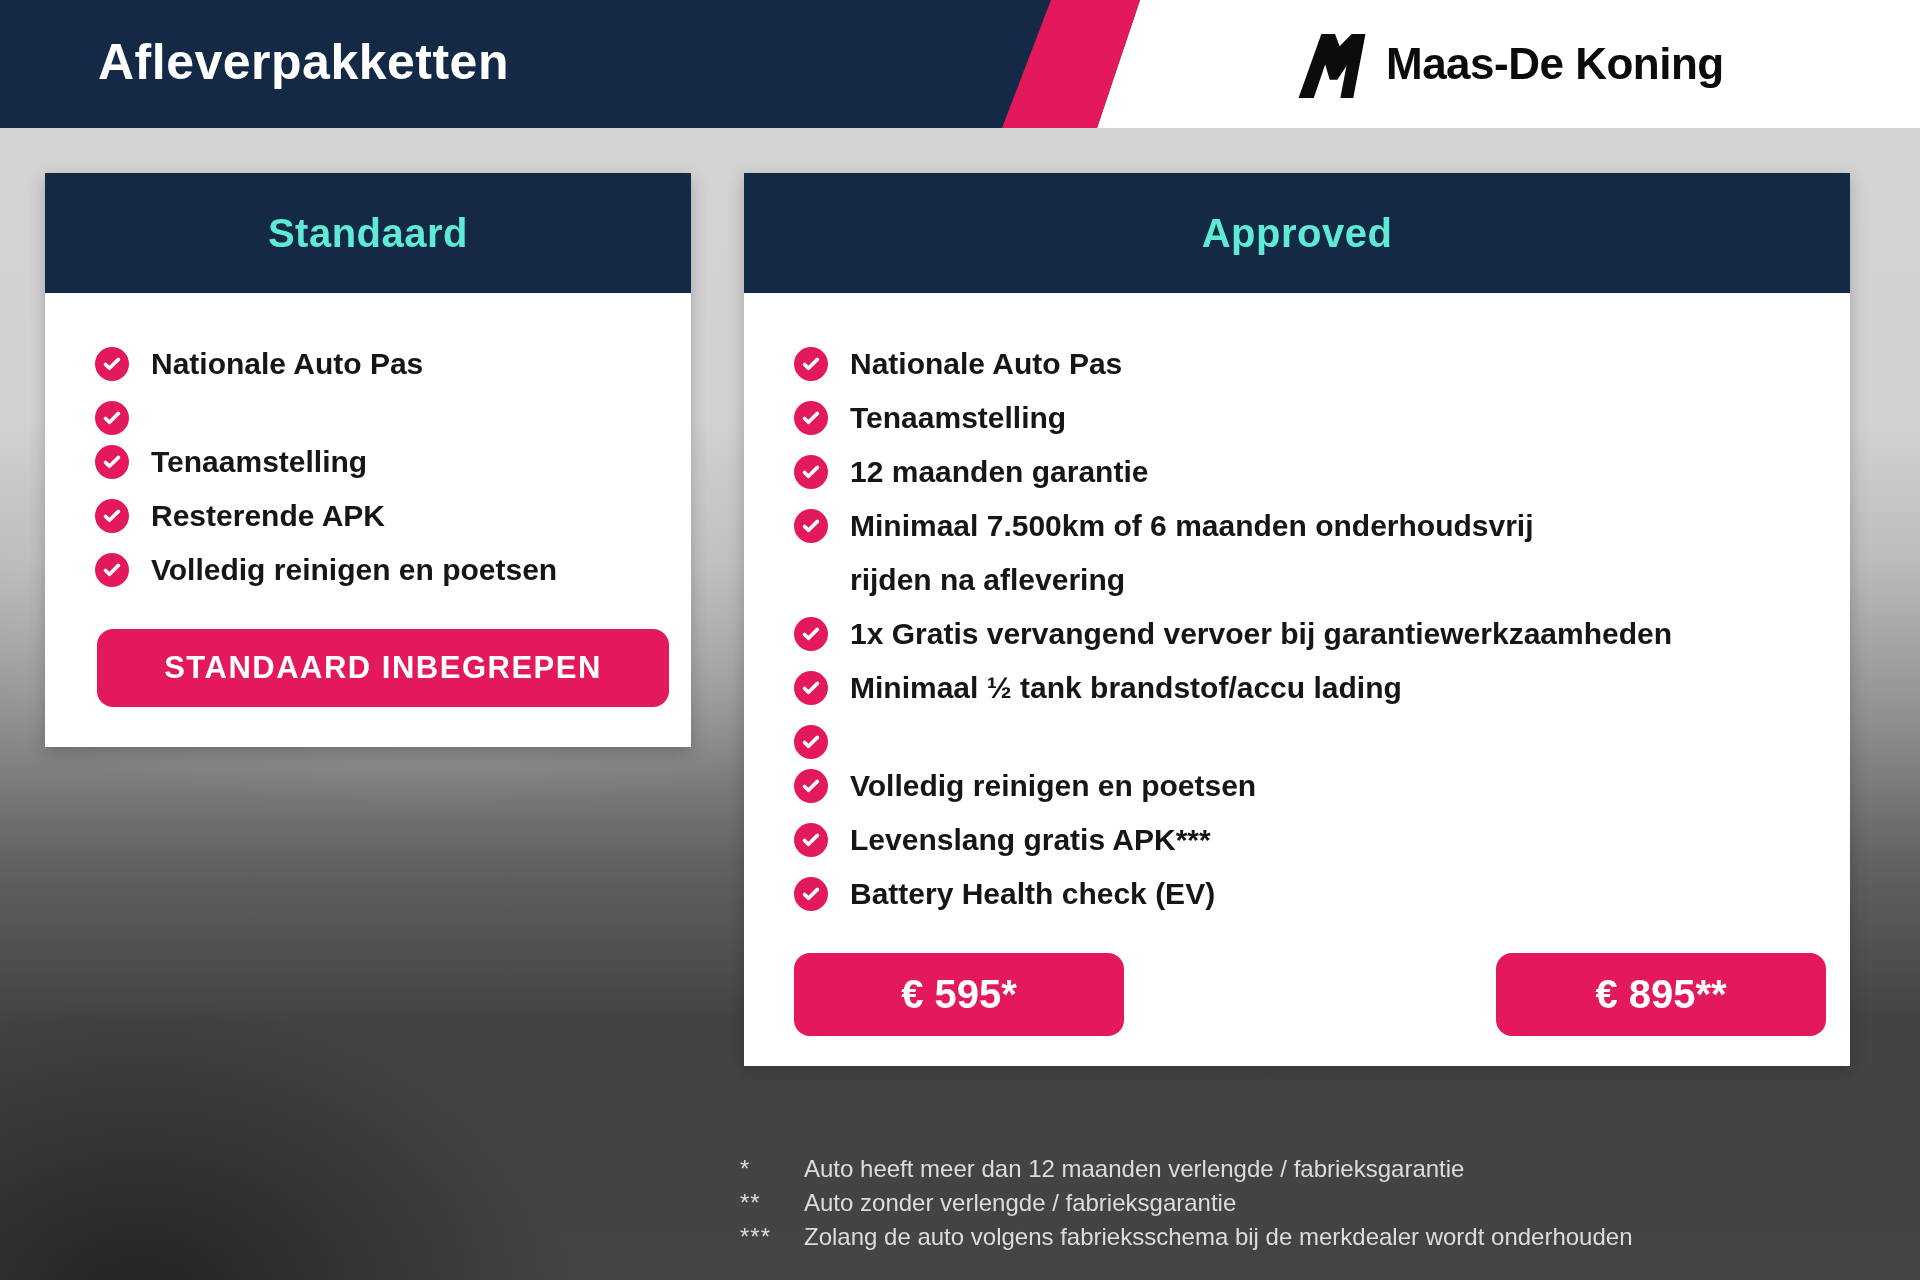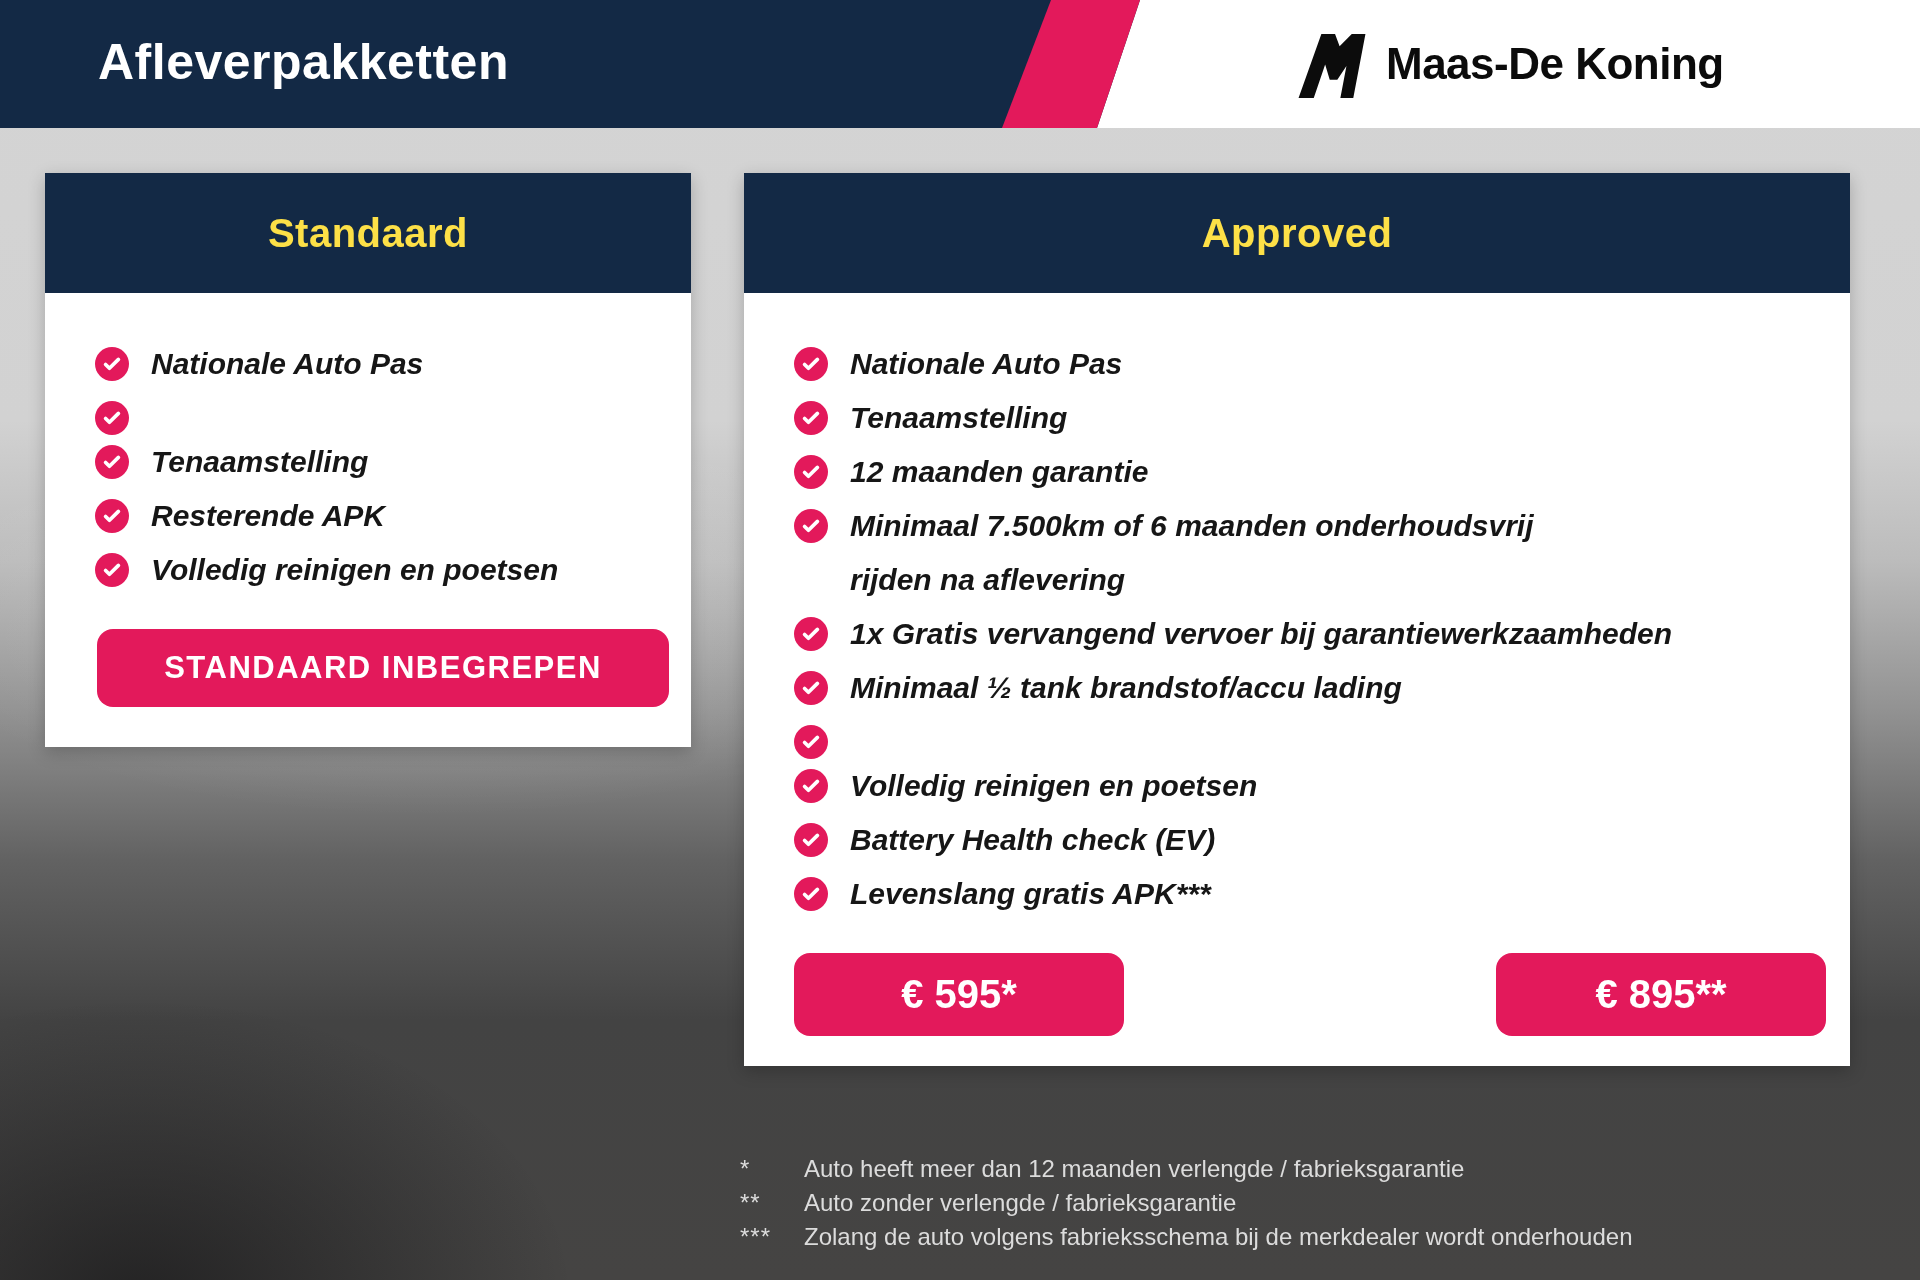--- a/index.html
+++ b/index.html
@@ -26,7 +26,7 @@
   
   .card{position:absolute;top:173px;background:#ffffff;box-shadow:0 5px 16px rgba(0,0,0,0.22);}
   .card-header{height:120px;background:#132945;display:flex;align-items:center;justify-content:center;}
-  .card-title{color:#fde047;font-size:40px;font-weight:700;letter-spacing:0.5px;}
+  .card-title{color:#5eead4;font-size:40px;font-weight:700;letter-spacing:0.5px;}
   .card-standaard{left:45px;width:646px;}
   .card-approved{left:744px;width:1106px;}
   .card-body{padding:44px 24px 28px 50px;}

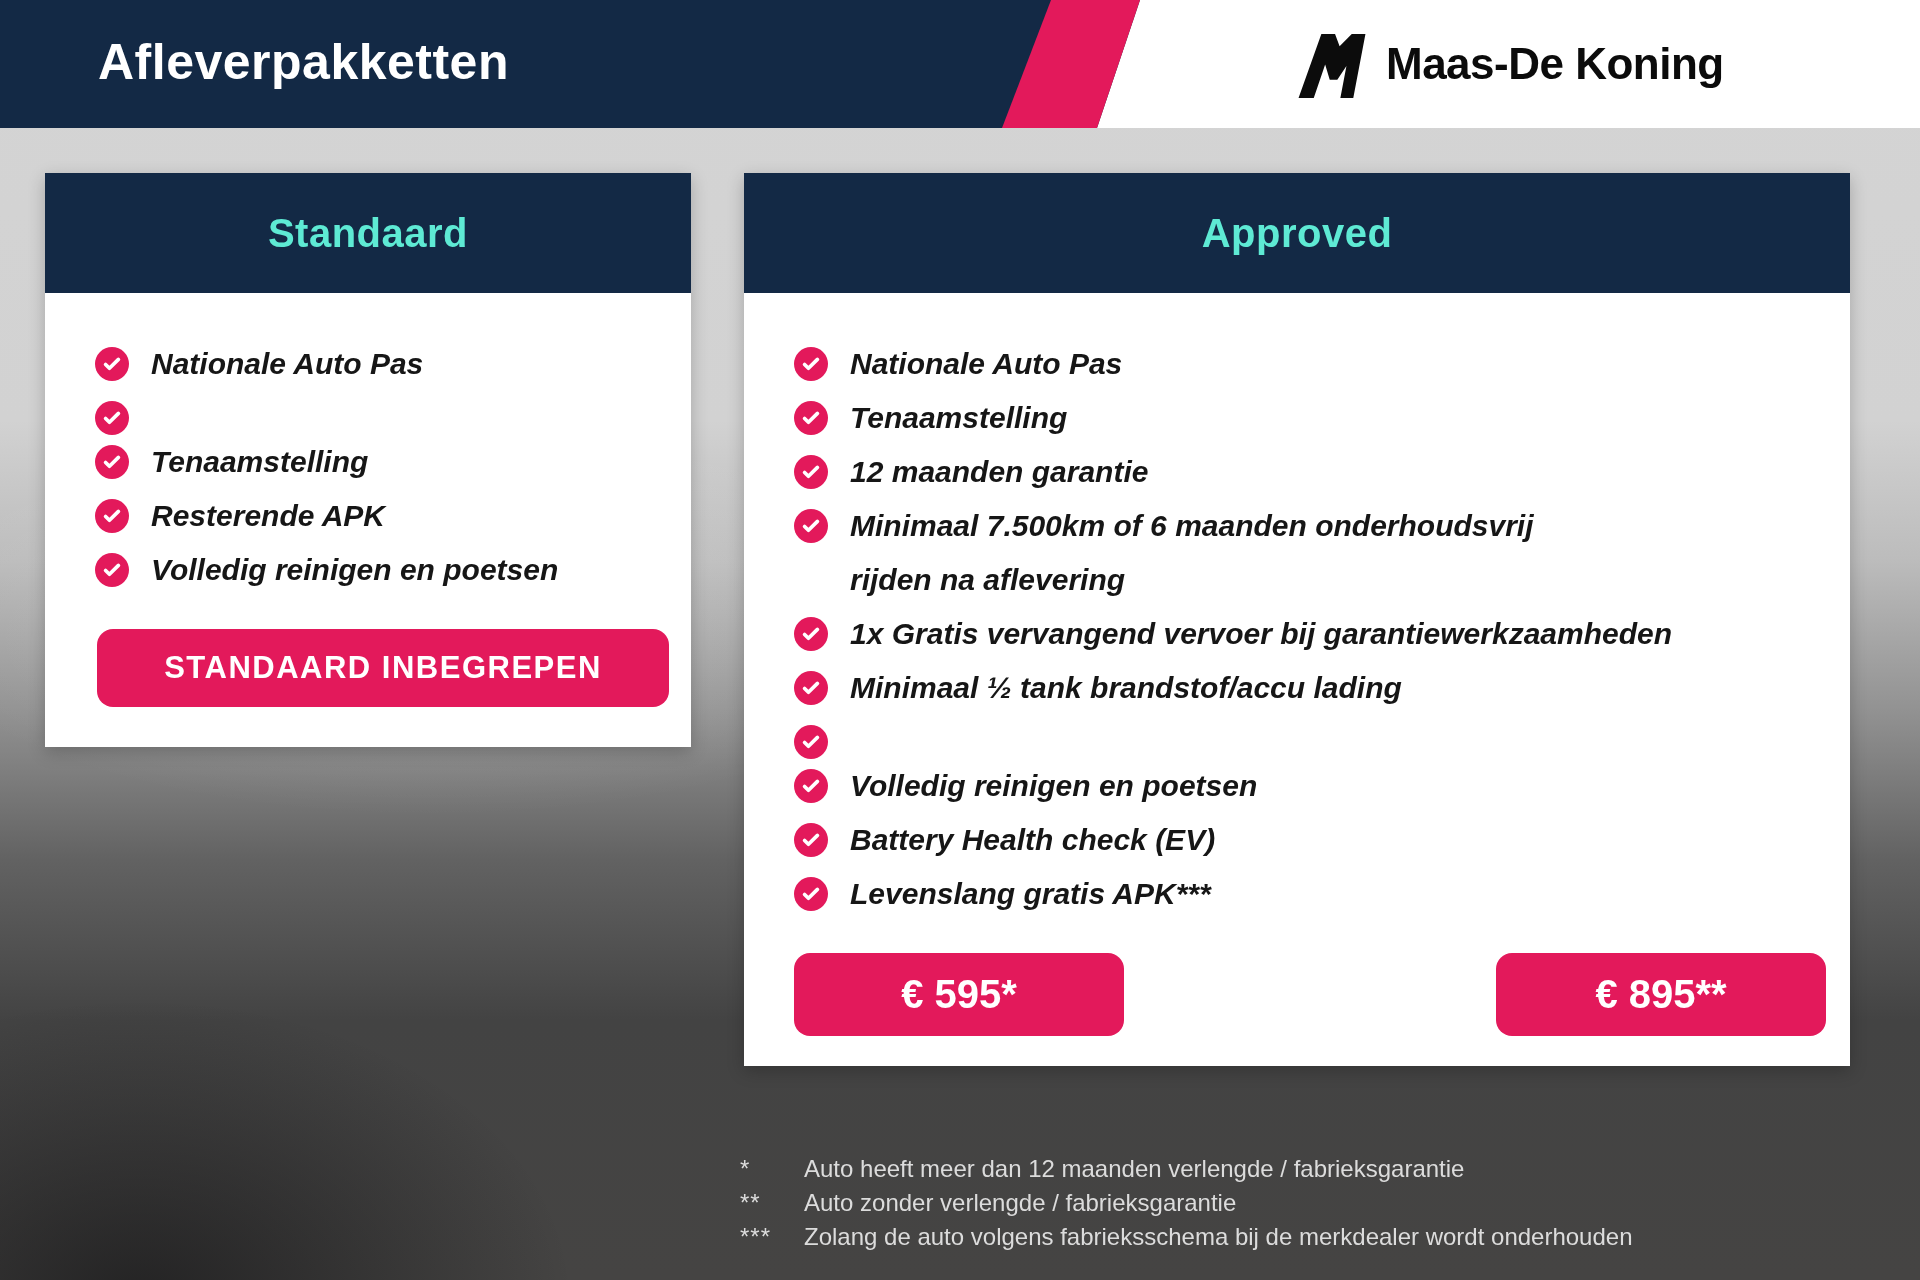--- a/index.html
+++ b/index.html
@@ -30,7 +30,7 @@
   .card-standaard{left:45px;width:646px;}
   .card-approved{left:744px;width:1106px;}
   .card-body{padding:44px 24px 28px 50px;}
-  ul.features{list-style:none;margin:0;padding:0;font-style:italic;}
+  ul.features{list-style:none;margin:0;padding:0;}
   ul.features li{display:flex;align-items:flex-start;}
   .check{flex:0 0 34px;width:34px;height:34px;border-radius:50%;background:#E3195B;
     margin-top:10px;margin-right:22px;display:flex;align-items:center;justify-content:center;}

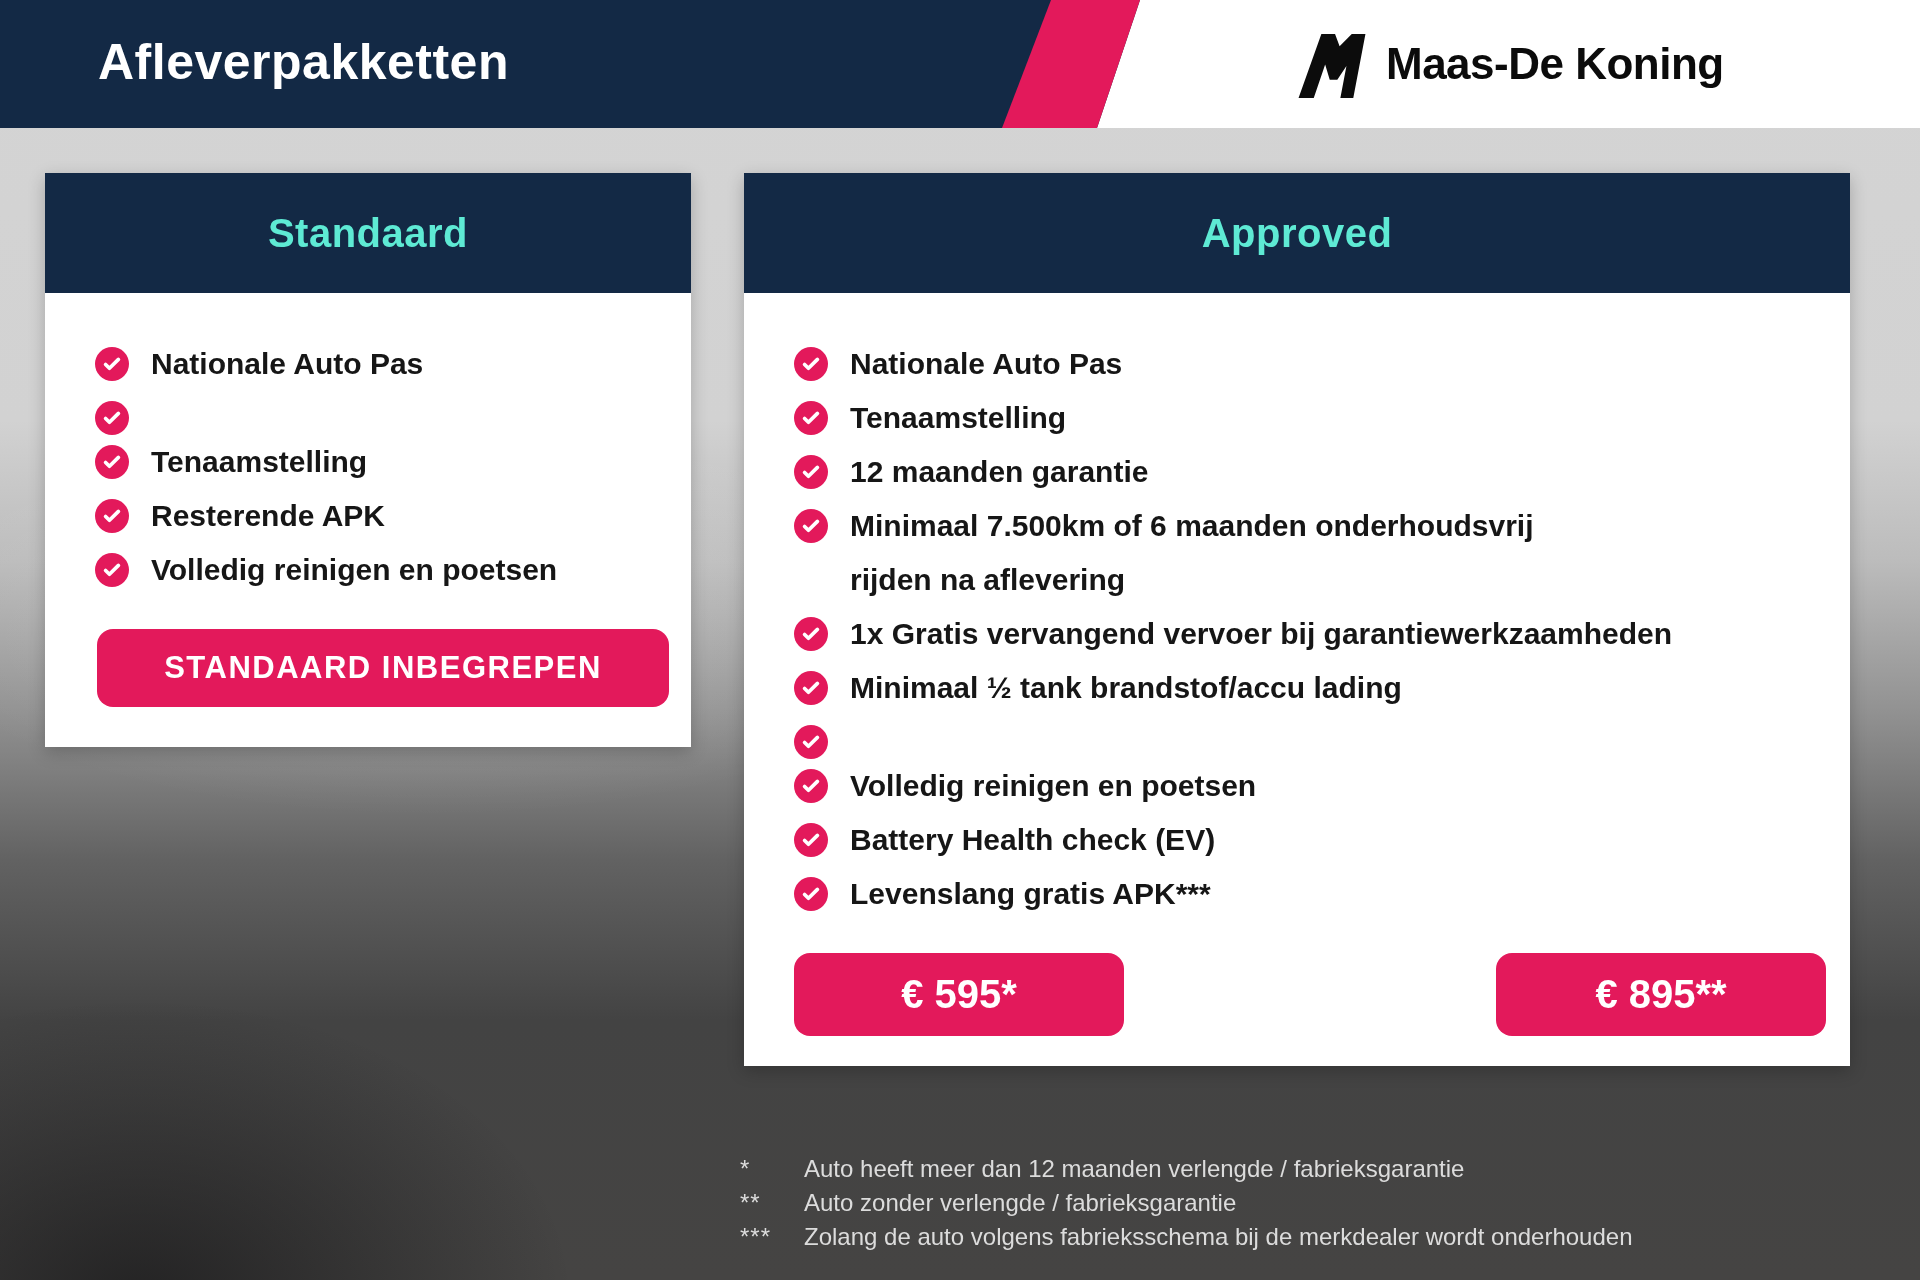--- a/index.html
+++ b/index.html
@@ -189,15 +189,15 @@
               <path d="M5 12.5l4.2 4.2L19 7" stroke="#fff" stroke-width="4" fill="none" stroke-linecap="round" stroke-linejoin="round"></path>
             </svg>
           </span>
+        <span class="item-text">Levenslang gratis APK***</span>
+      </li>
+      <li>
+        <span class="check">
+            <svg width="22" height="22" viewBox="0 0 24 24">
+              <path d="M5 12.5l4.2 4.2L19 7" stroke="#fff" stroke-width="4" fill="none" stroke-linecap="round" stroke-linejoin="round"></path>
+            </svg>
+          </span>
         <span class="item-text">Battery Health check (EV)</span>
-      </li>
-      <li>
-        <span class="check">
-            <svg width="22" height="22" viewBox="0 0 24 24">
-              <path d="M5 12.5l4.2 4.2L19 7" stroke="#fff" stroke-width="4" fill="none" stroke-linecap="round" stroke-linejoin="round"></path>
-            </svg>
-          </span>
-        <span class="item-text">Levenslang gratis APK***</span>
       </li>
     </ul>
     <div class="price-row">

